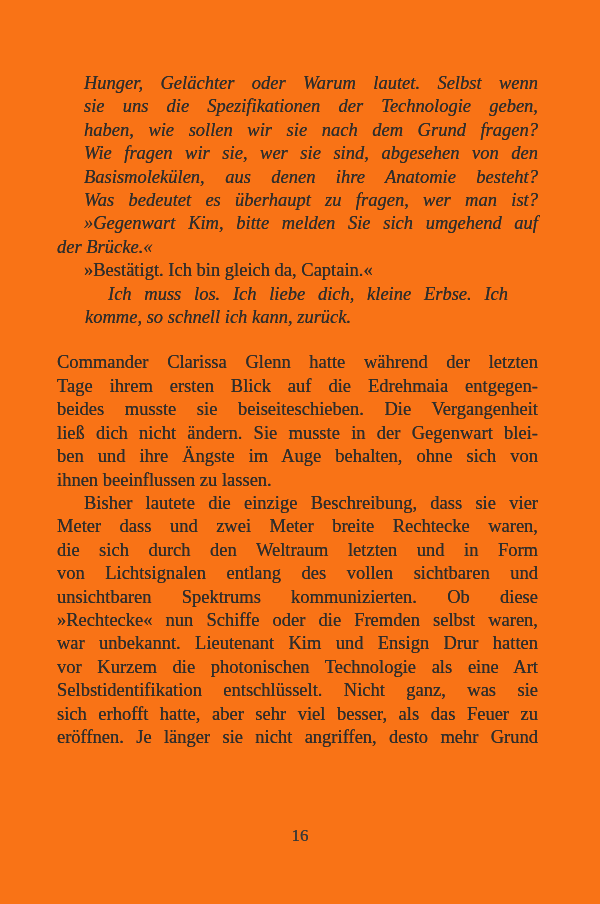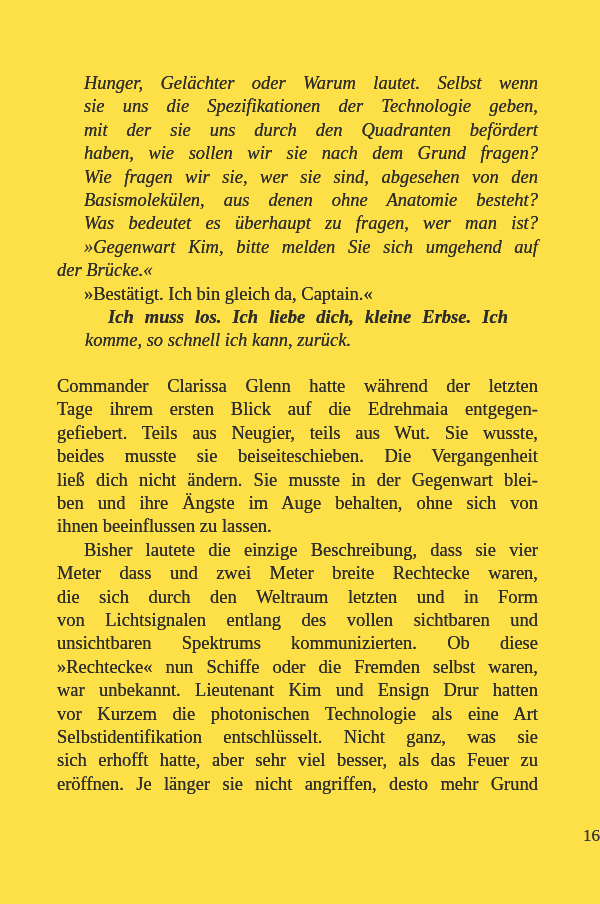--- a/index.html
+++ b/index.html
@@ -15,7 +15,7 @@
     position: absolute; inset: 0;
     padding: 72px 62px 0 57px;
     box-sizing: border-box;
-    background: #fde047;
+    background: #f97316;
   }
   .block {
     font-size: 18.5px;

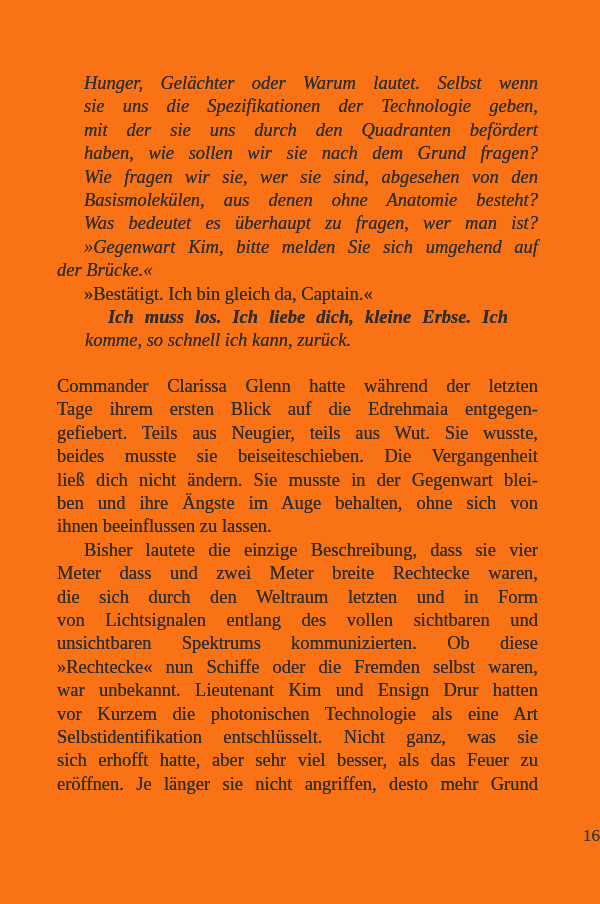--- a/index.html
+++ b/index.html
@@ -52,7 +52,6 @@
       <div class="block italic indent-block just-last">
         <div class="line">Hunger, Gelächter oder Warum lautet. Selbst wenn</div>
         <div class="line">sie uns die Spezifikationen der Technologie geben,</div>
-        <div class="line">mit der sie uns durch den Quadranten befördert</div>
         <div class="line">haben, wie sollen wir sie nach dem Grund fragen?</div>
         <div class="line">Wie fragen wir sie, wer sie sind, abgesehen von den</div>
         <div class="line">Basismolekülen, aus denen ohne Anatomie besteht?</div>

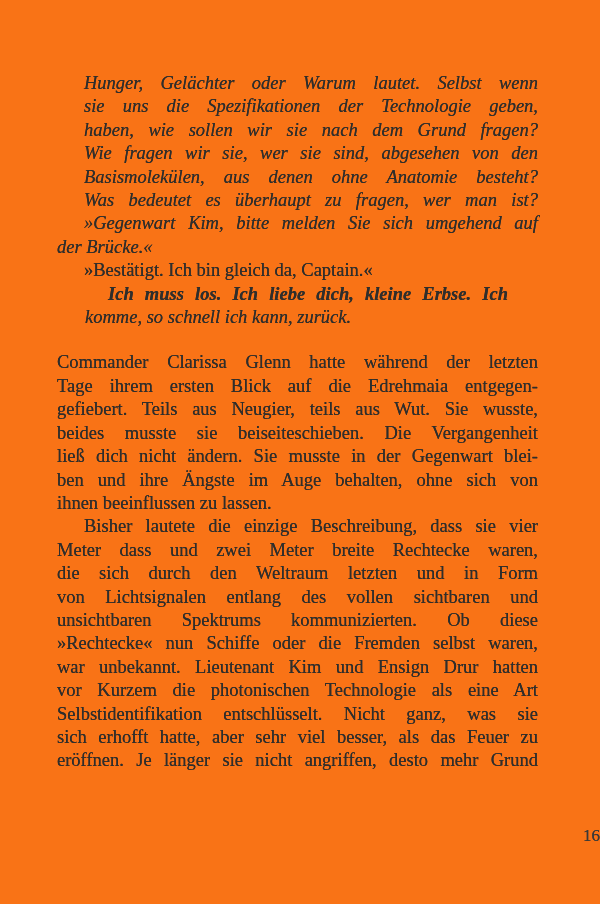--- a/index.html
+++ b/index.html
@@ -54,7 +54,7 @@
         <div class="line">sie uns die Spezifikationen der Technologie geben,</div>
         <div class="line">haben, wie sollen wir sie nach dem Grund fragen?</div>
         <div class="line">Wie fragen wir sie, wer sie sind, abgesehen von den</div>
-        <div class="line">Basismolekülen, aus denen ohne Anatomie besteht?</div>
+        <div class="line">Basismolekülen, aus denen ihre Anatomie besteht?</div>
         <div class="line last">Was bedeutet es überhaupt zu fragen, wer man ist?</div>
       </div>
       <div class="block italic fl-indent">

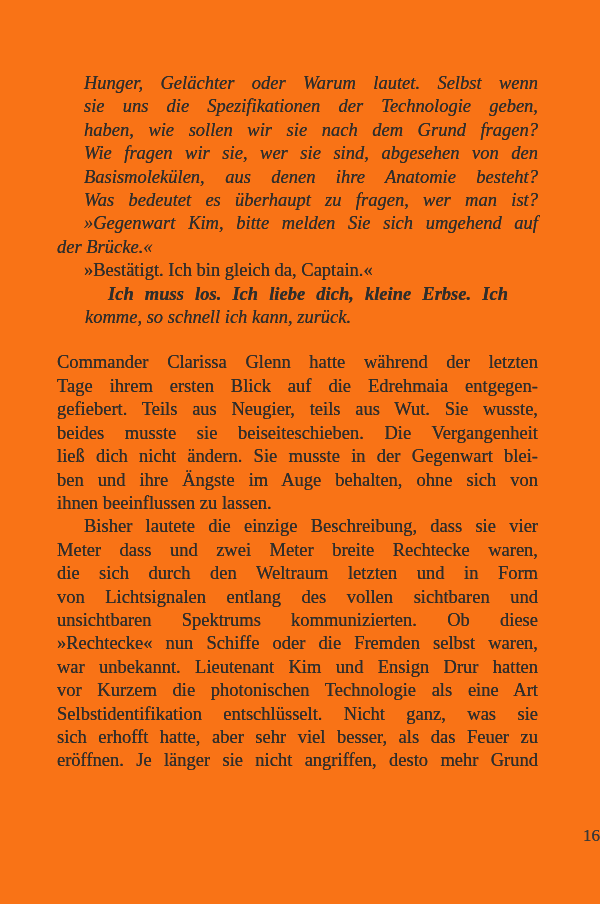--- a/index.html
+++ b/index.html
@@ -33,7 +33,7 @@
   .indent-block { margin-left: 27px; }
   .inset-block { margin-left: 28px; margin-right: 30px; }
   .fl-indent .line:first-child { padding-left: 27px; }
-  .fl-indent-sm .line:first-child { padding-left: 23px; font-weight: bold; }
+  .fl-indent-sm .line:first-child { padding-left: 23px; }
   .para-gap { margin-top: 22px; }
   .folio {
     position: absolute;

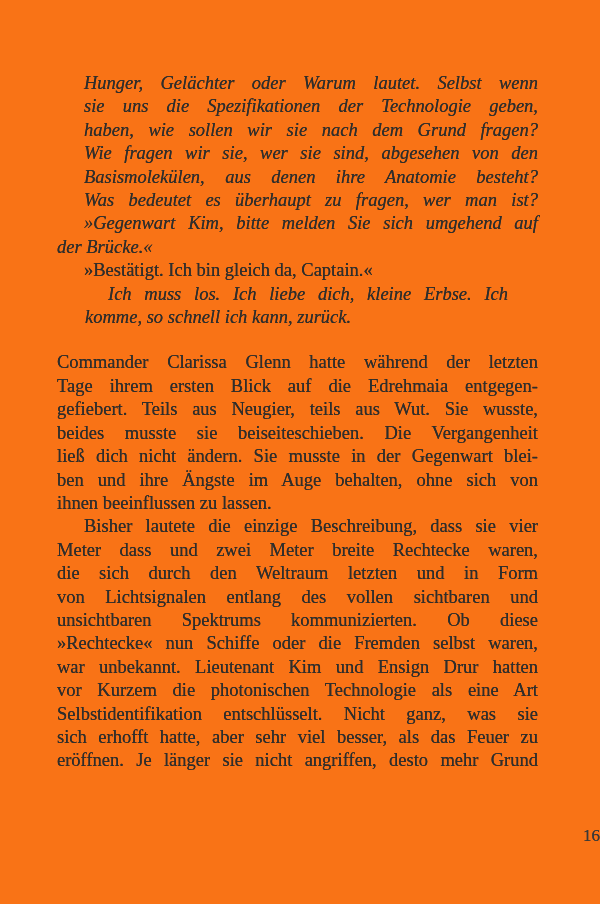--- a/index.html
+++ b/index.html
@@ -71,7 +71,6 @@
       <div class="block para-gap">
         <div class="line">Commander Clarissa Glenn hatte während der letzten</div>
         <div class="line">Tage ihrem ersten Blick auf die Edrehmaia entgegen-</div>
-        <div class="line">gefiebert. Teils aus Neugier, teils aus Wut. Sie wusste,</div>
         <div class="line">beides musste sie beiseiteschieben. Die Vergangenheit</div>
         <div class="line">ließ dich nicht ändern. Sie musste in der Gegenwart blei-</div>
         <div class="line">ben und ihre Ängste im Auge behalten, ohne sich von</div>

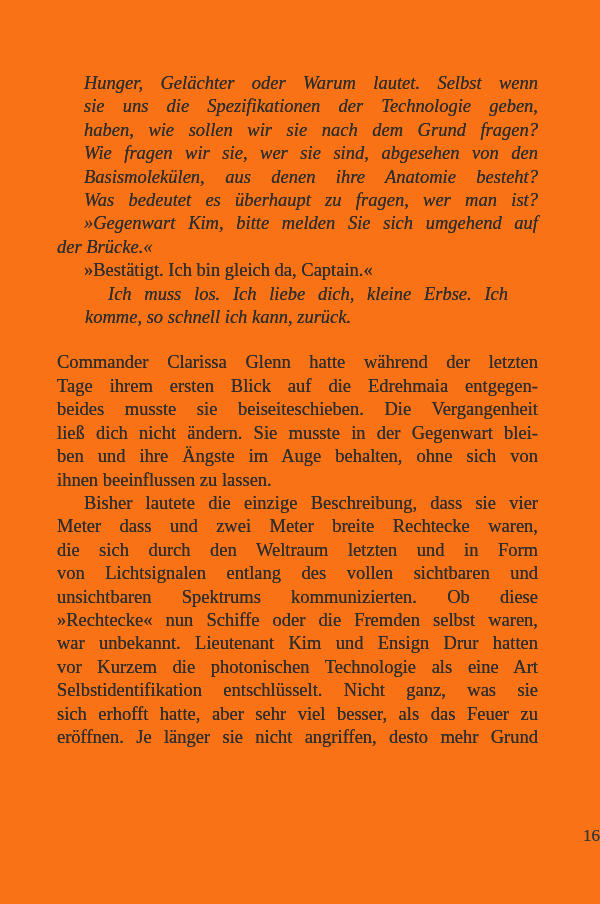--- a/index.html
+++ b/index.html
@@ -38,7 +38,7 @@
   .folio {
     position: absolute;
     left: 0; right: 0; top: 826px;
-    text-align: right;
+    text-align: center;
     font-size: 17px;
     color: #3a3938;
     text-shadow: 0 0 0.3px currentColor;

